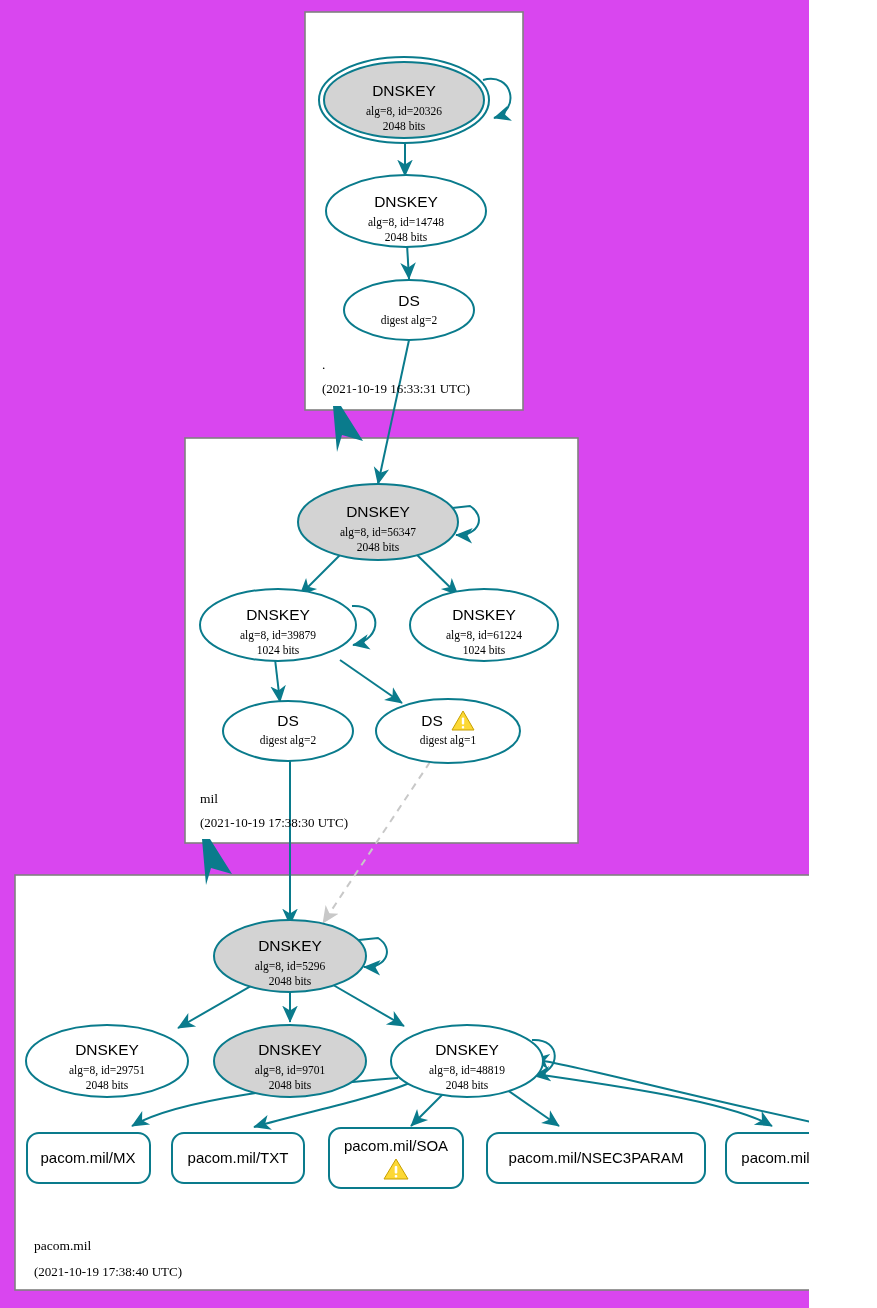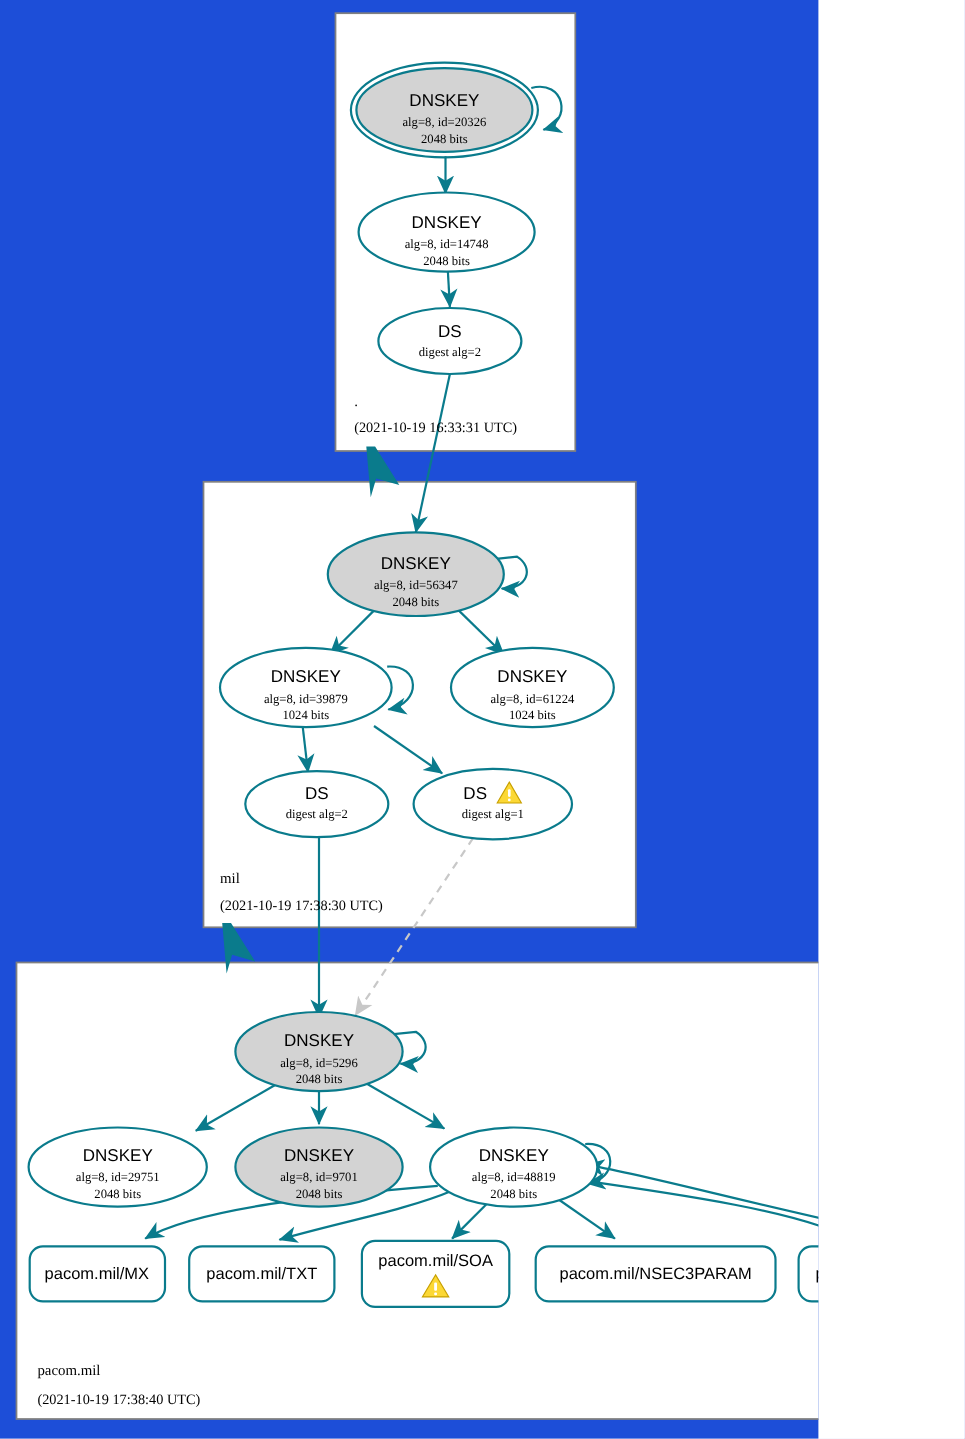--- a/index.html
+++ b/index.html
@@ -13,9 +13,9 @@
   }
   #canvas {
     position: relative;
-    width: 744px;
+    width: 809px;
     height: 1308px;
-    background: #1d4ed8;
+    background: #d946ef;
     overflow: hidden;
   }
   svg.layer {

